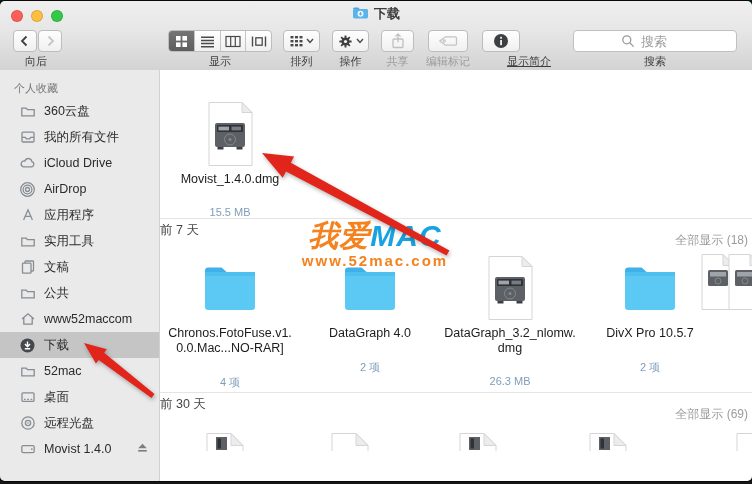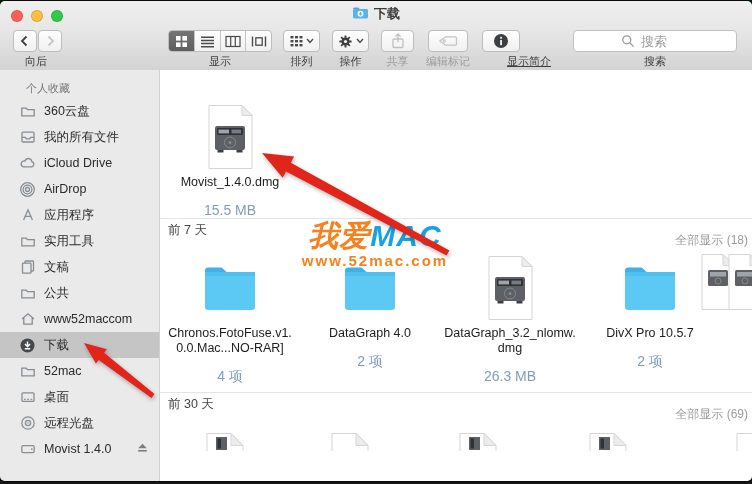--- a/index.html
+++ b/index.html
@@ -48,7 +48,7 @@
   
   .sidebar{position:absolute;left:0;top:69px;width:160px;height:411px;background:#ebeaea;
            border-right:1px solid #d2d1d1;box-sizing:border-box;overflow:hidden;padding-top:8px;}
-  .side-header{height:20px;line-height:20px;padding-left:26px;font-size:11px;color:#747474;}
+  .side-header{height:20px;line-height:20px;padding-left:14px;font-size:11px;color:#747474;}
   .side-header.dev{margin-top:6px;height:18px;line-height:18px;}
   .side-item{height:26px;display:flex;align-items:center;gap:8px;padding-left:19px;cursor:default;
              font-size:12.5px;color:#2b2b2b;position:relative;}

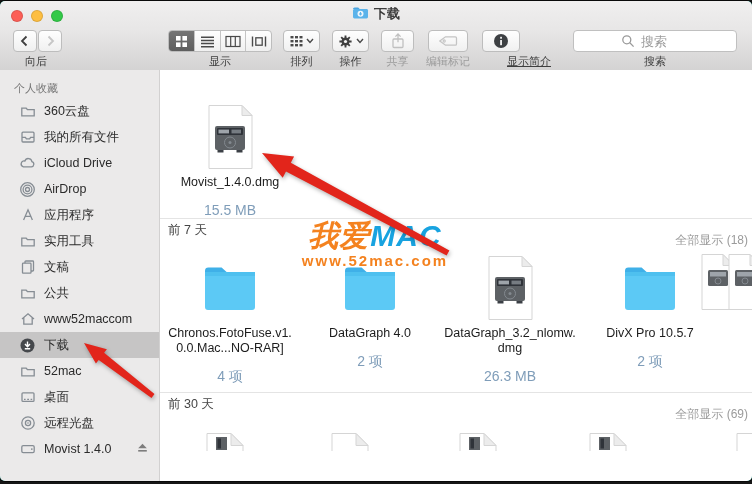--- a/index.html
+++ b/index.html
@@ -69,7 +69,7 @@
   .file-icon{height:66px;display:flex;align-items:flex-end;justify-content:center;}
   .file-name{margin-top:5px;font-size:12.5px;line-height:15px;color:#1c1c1c;text-align:center;
              max-width:134px;max-height:30px;overflow:hidden;word-break:break-all;}
-  .file-caption{margin-top:12px;font-size:14px;color:#7f9db9;}
+  .file-caption{margin-top:19px;font-size:11px;color:#7f9db9;}
   .clip-right{position:absolute;right:-14px;top:12px;display:flex;}
   .clip-right span{margin-left:-15px;display:inline-block;}
   .month-icons{position:absolute;left:0;top:17px;width:100%;height:40px;}

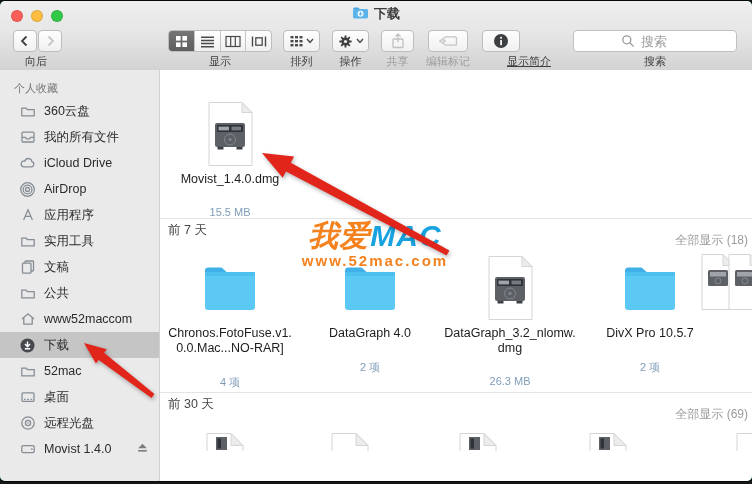--- a/index.html
+++ b/index.html
@@ -59,7 +59,7 @@
   .content{position:absolute;left:160px;top:69px;width:592px;height:411px;background:#fff;overflow:hidden;}
   .sec-head{position:relative;box-sizing:border-box;font-size:12.5px;color:#454545;}
   .sec-head.today{height:30px;line-height:29px;padding-left:12px;background:#fbfbfb;border-bottom:1px solid #e2e2e2;}
-  .sec-head.later{height:23px;line-height:23px;padding-left:8px;border-top:1px solid #e4e4e4;}
+  .sec-head.later{height:23px;line-height:23px;padding-left:0;border-top:1px solid #e4e4e4;}
   .showall{position:absolute;right:4px;top:0;font-size:12px;color:#9b9b9b;margin-top:10px;}
   .row{position:relative;display:flex;align-items:flex-start;}
   .row.today{height:148px;padding-top:16px;box-sizing:border-box;align-items:flex-end;}

